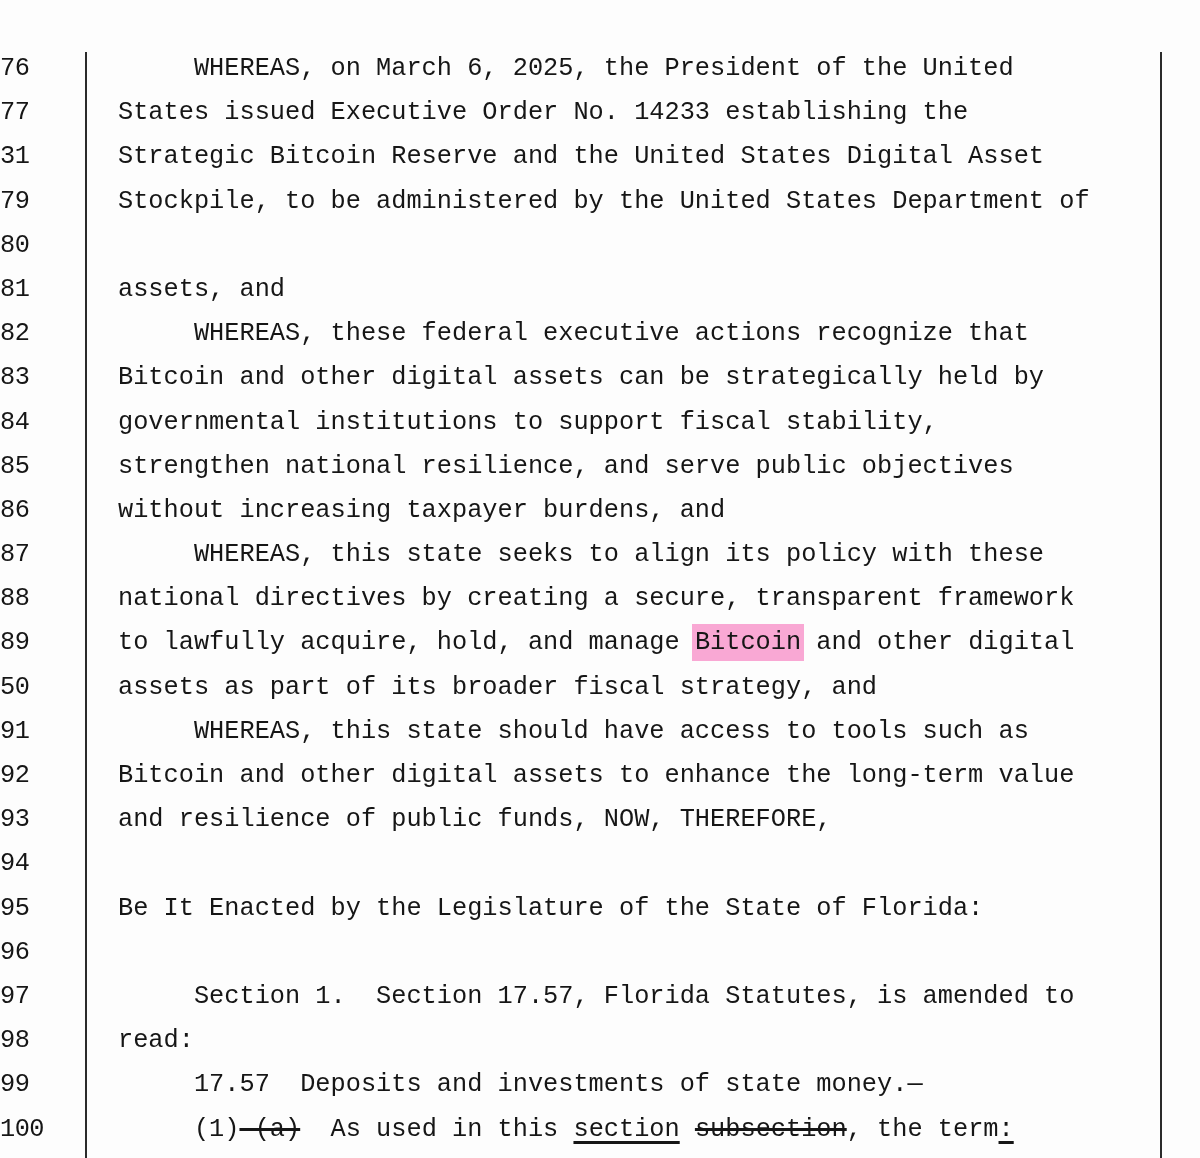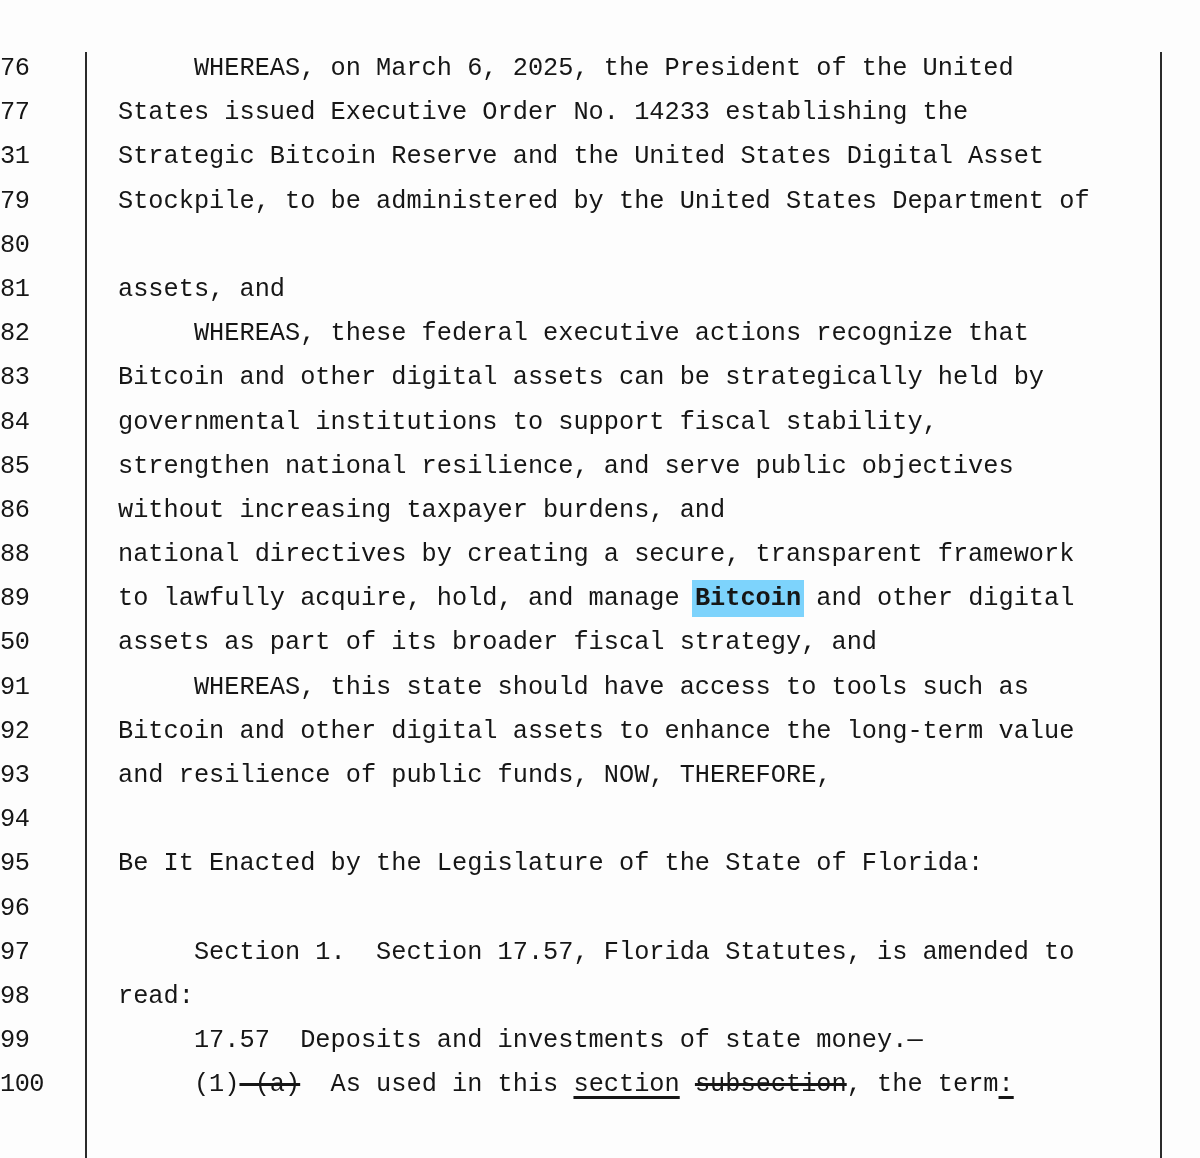--- a/index.html
+++ b/index.html
@@ -87,6 +87,7 @@
       <div class="line"><span class="num">84</span><span class="txt"><span class="seg-normal">governmental institutions to support fiscal stability,</span></span></div>
       <div class="line"><span class="num">85</span><span class="txt"><span class="seg-normal">strengthen national resilience, and serve public objectives</span></span></div>
       <div class="line"><span class="num">86</span><span class="txt"><span class="seg-normal">without increasing taxpayer burdens, and</span></span></div>
+      <div class="line"><span class="num">87</span><span class="txt"><span class="seg-normal">     WHEREAS, this state seeks to align its policy with these</span></span></div>
       <div class="line"><span class="num">88</span><span class="txt"><span class="seg-normal">national directives by creating a secure, transparent framework</span></span></div>
       <div class="line"><span class="num">89</span><span class="txt"><span class="seg-normal">to lawfully acquire, hold, and manage </span><span class="seg-highlight">Bitcoin</span><span class="seg-normal"> and other digital</span></span></div>
       <div class="line"><span class="num">50</span><span class="txt"><span class="seg-normal">assets as part of its broader fiscal strategy, and</span></span></div>

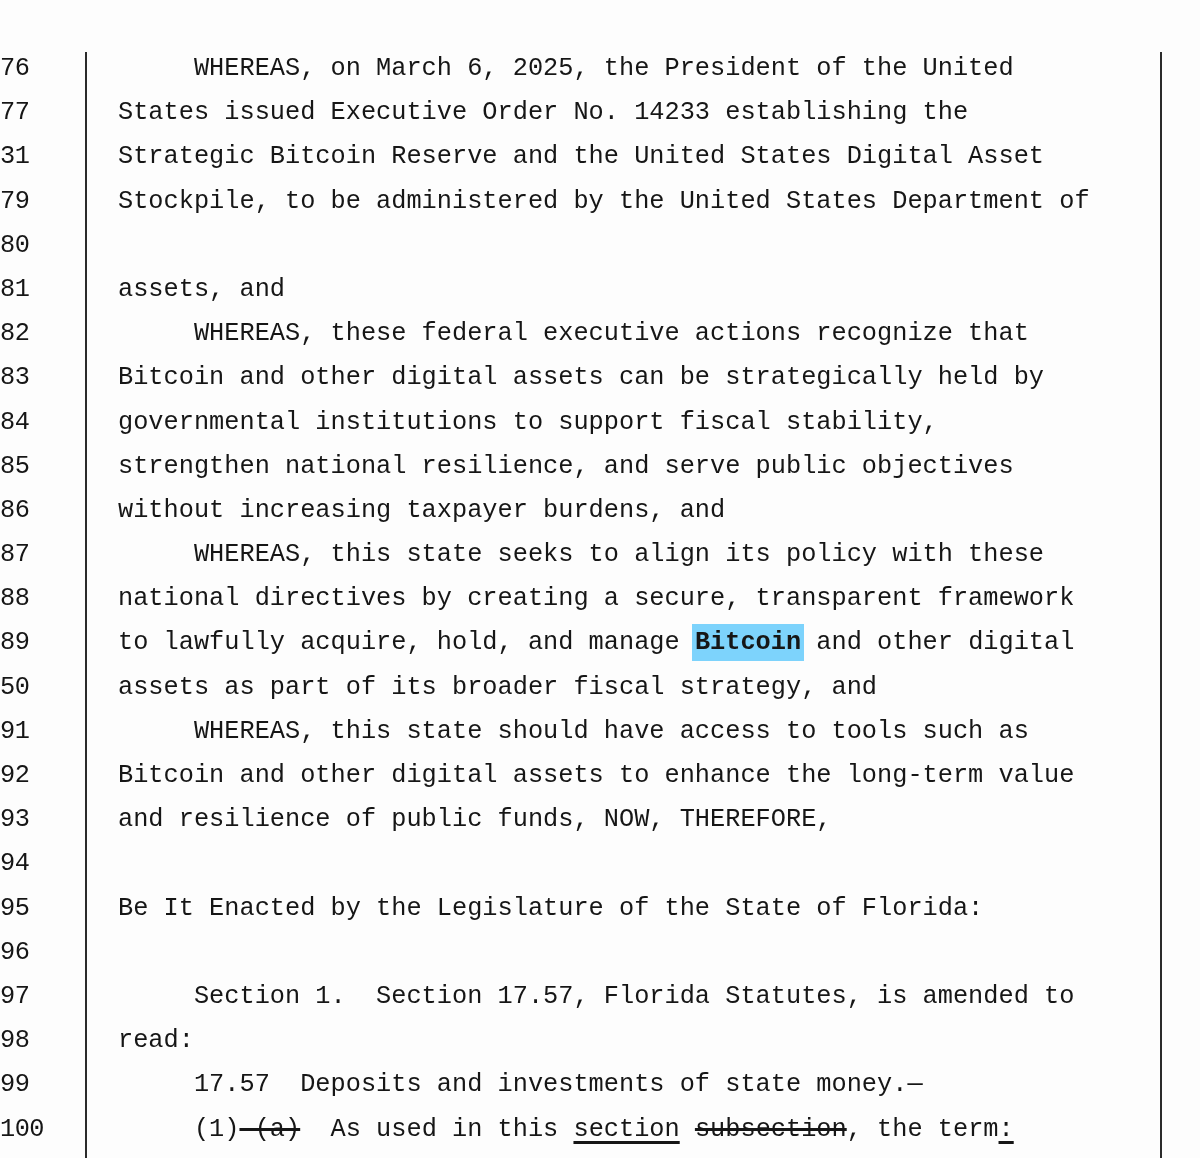--- a/index.html
+++ b/index.html
@@ -54,10 +54,9 @@
   }
 
   .seg-highlight {
-    background: #7dd3fc;
+    background: #f9a8d4;
     padding: 4px 3px;
     margin: 0 -3px;
-    font-weight: bold;
   }
   .seg-strike {
     text-decoration: line-through;

